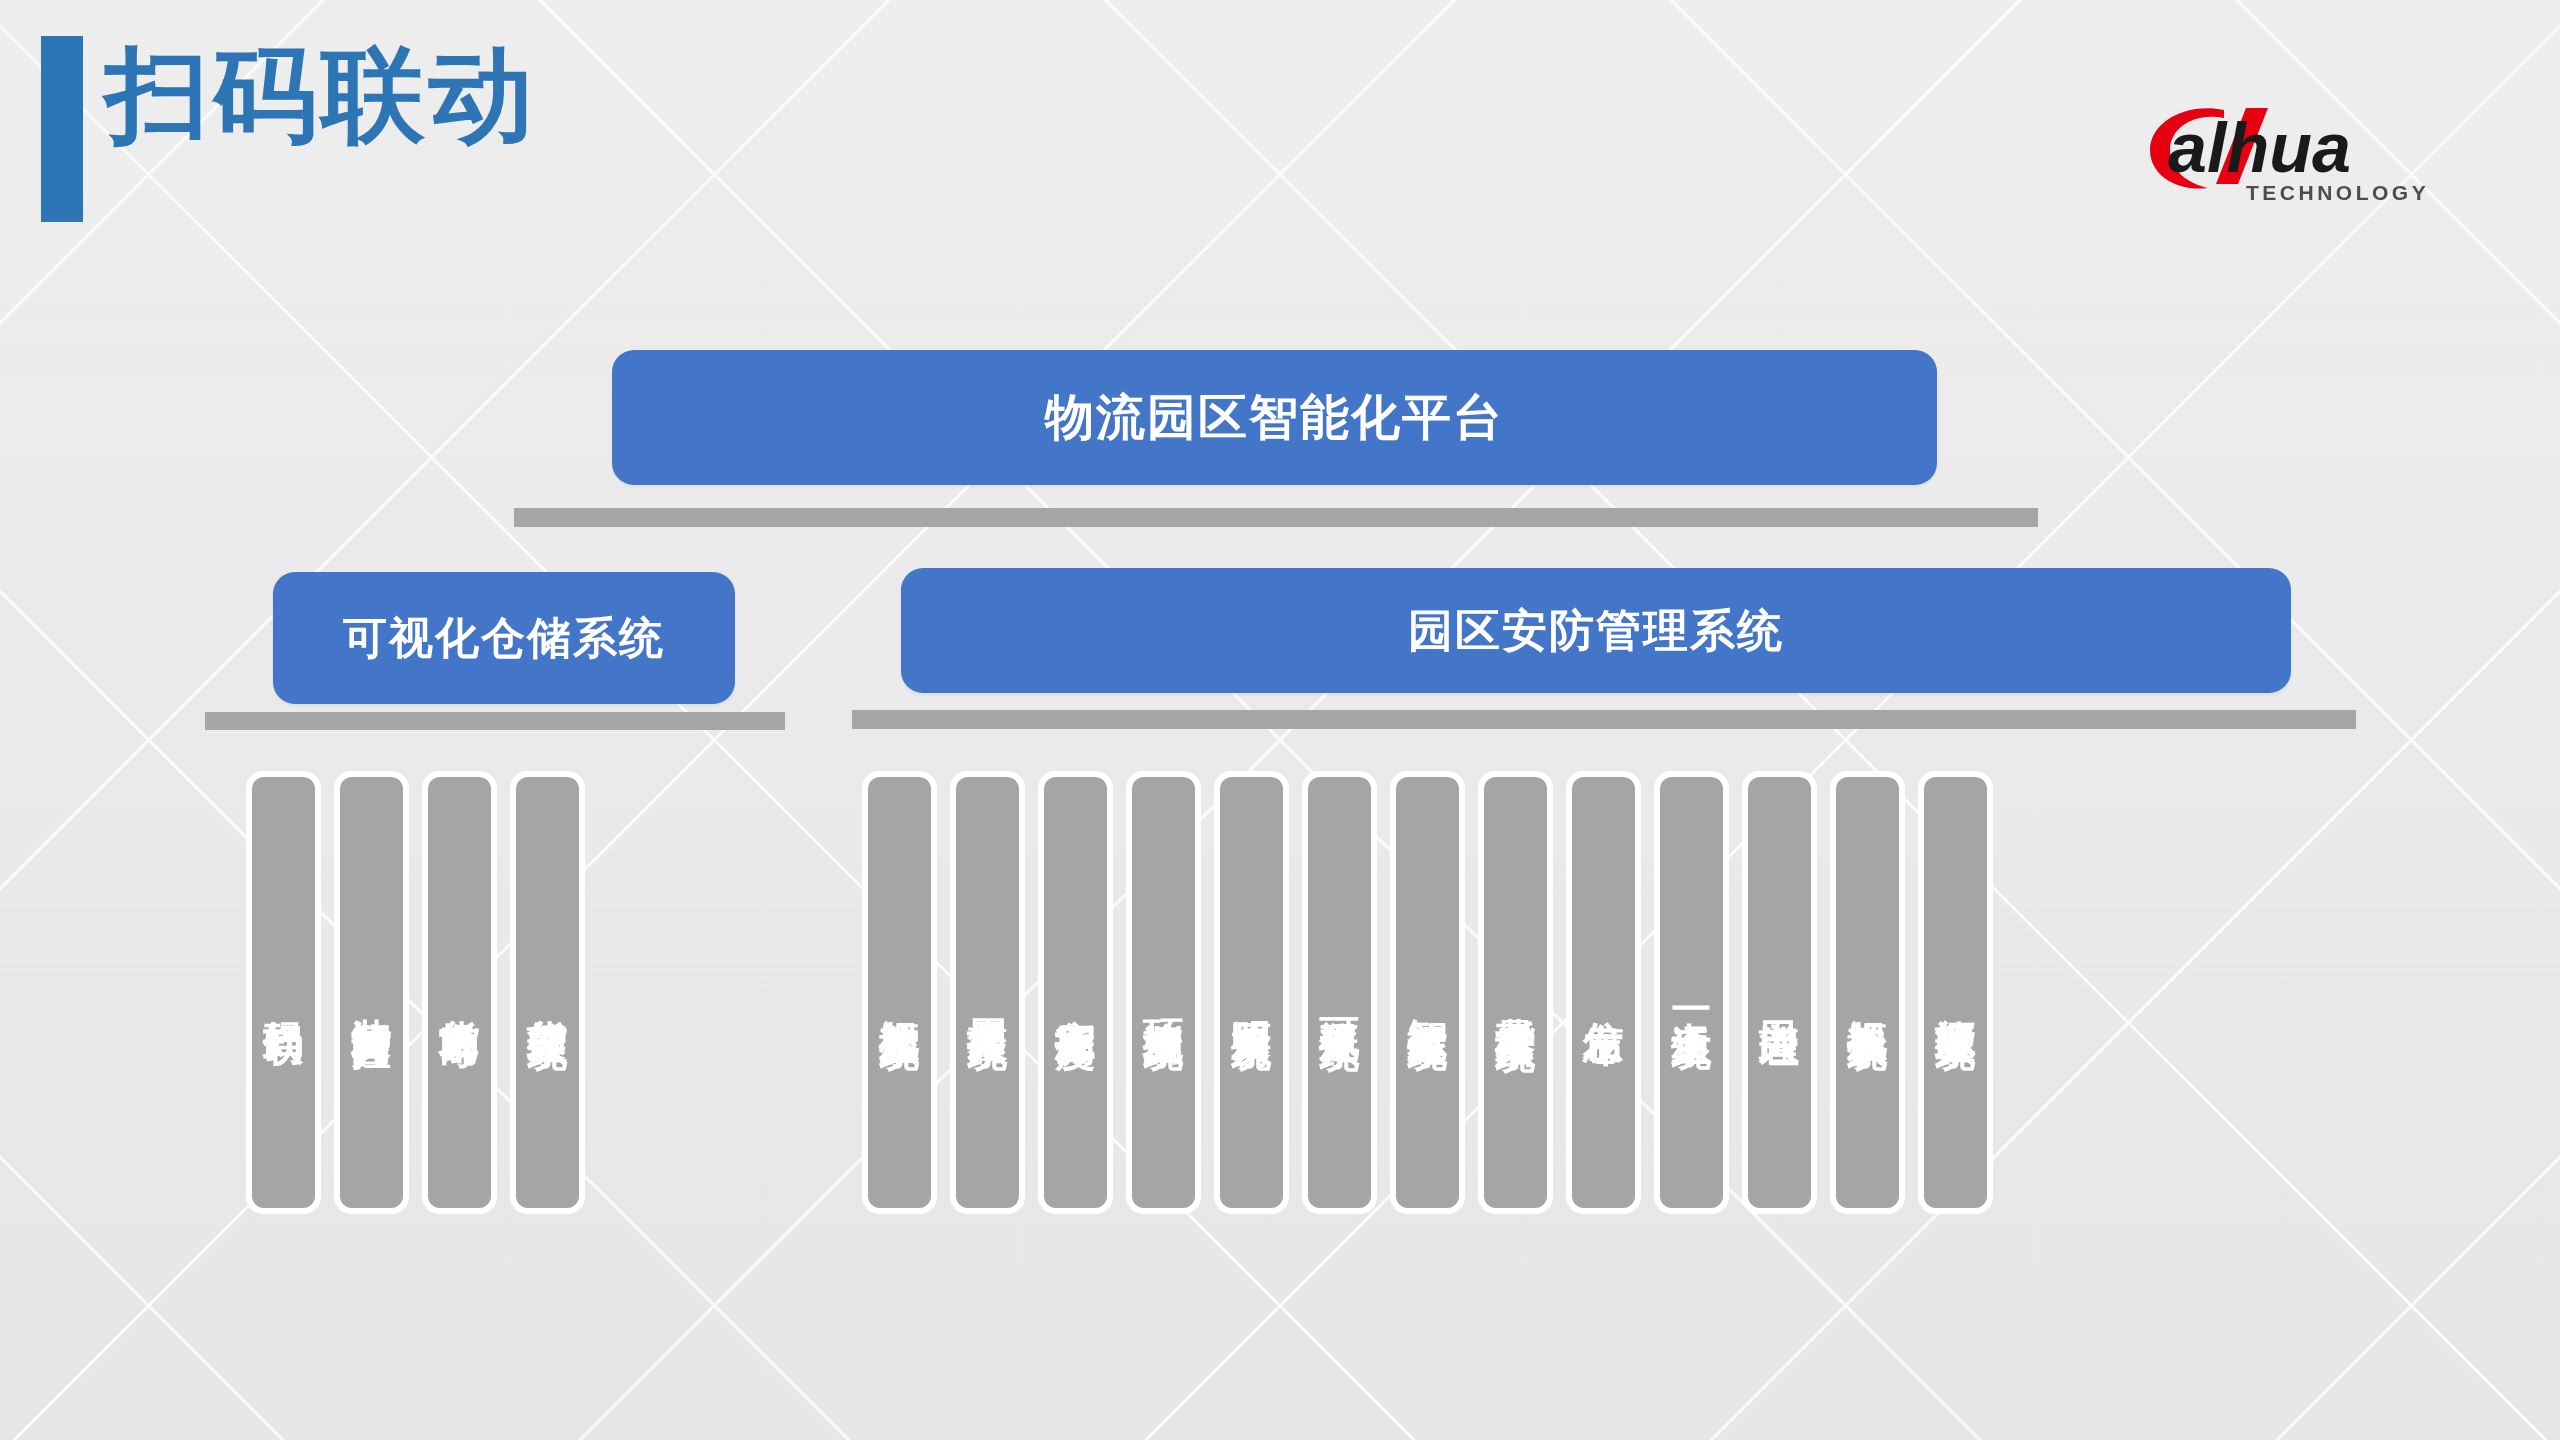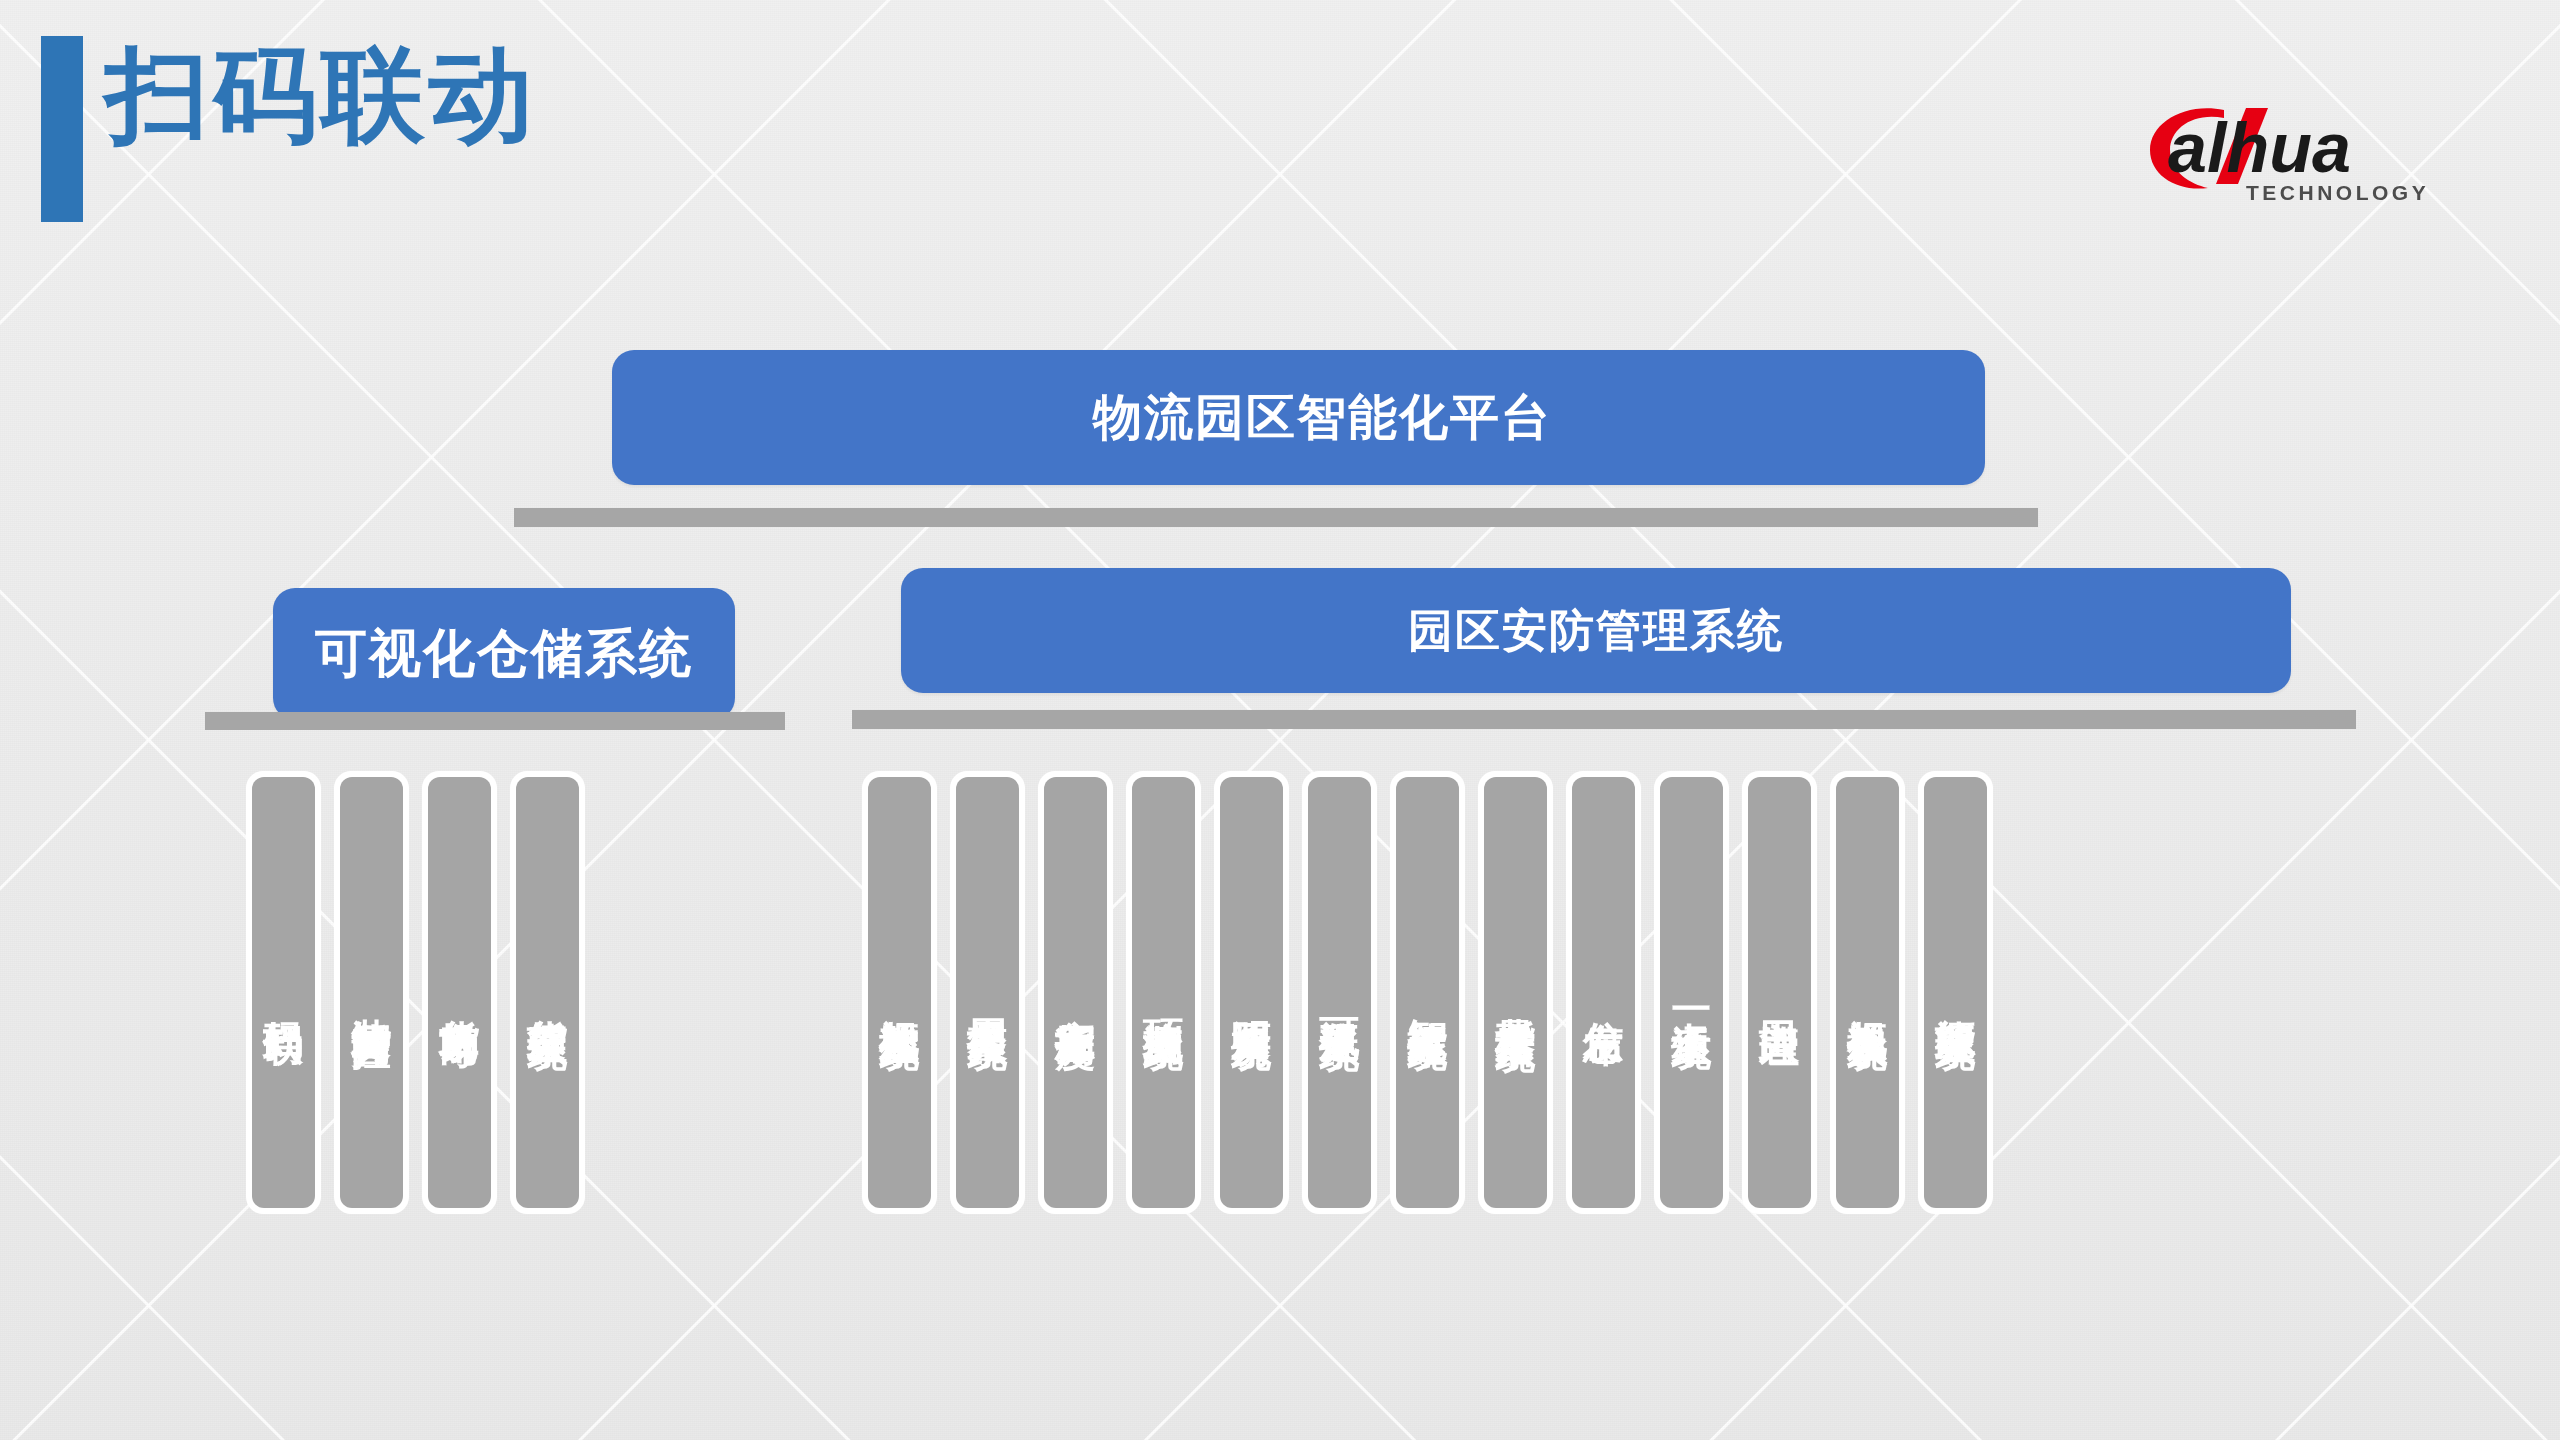--- a/index.html
+++ b/index.html
@@ -94,7 +94,6 @@
   #box-platform {
     left: 612px; top: 350px; width: 1325px; height: 135px;
     font-size: 49px;
-    padding-left: 48px;
   }
   #box-warehouse {
     left: 273px; top: 572px; width: 462px; height: 132px;

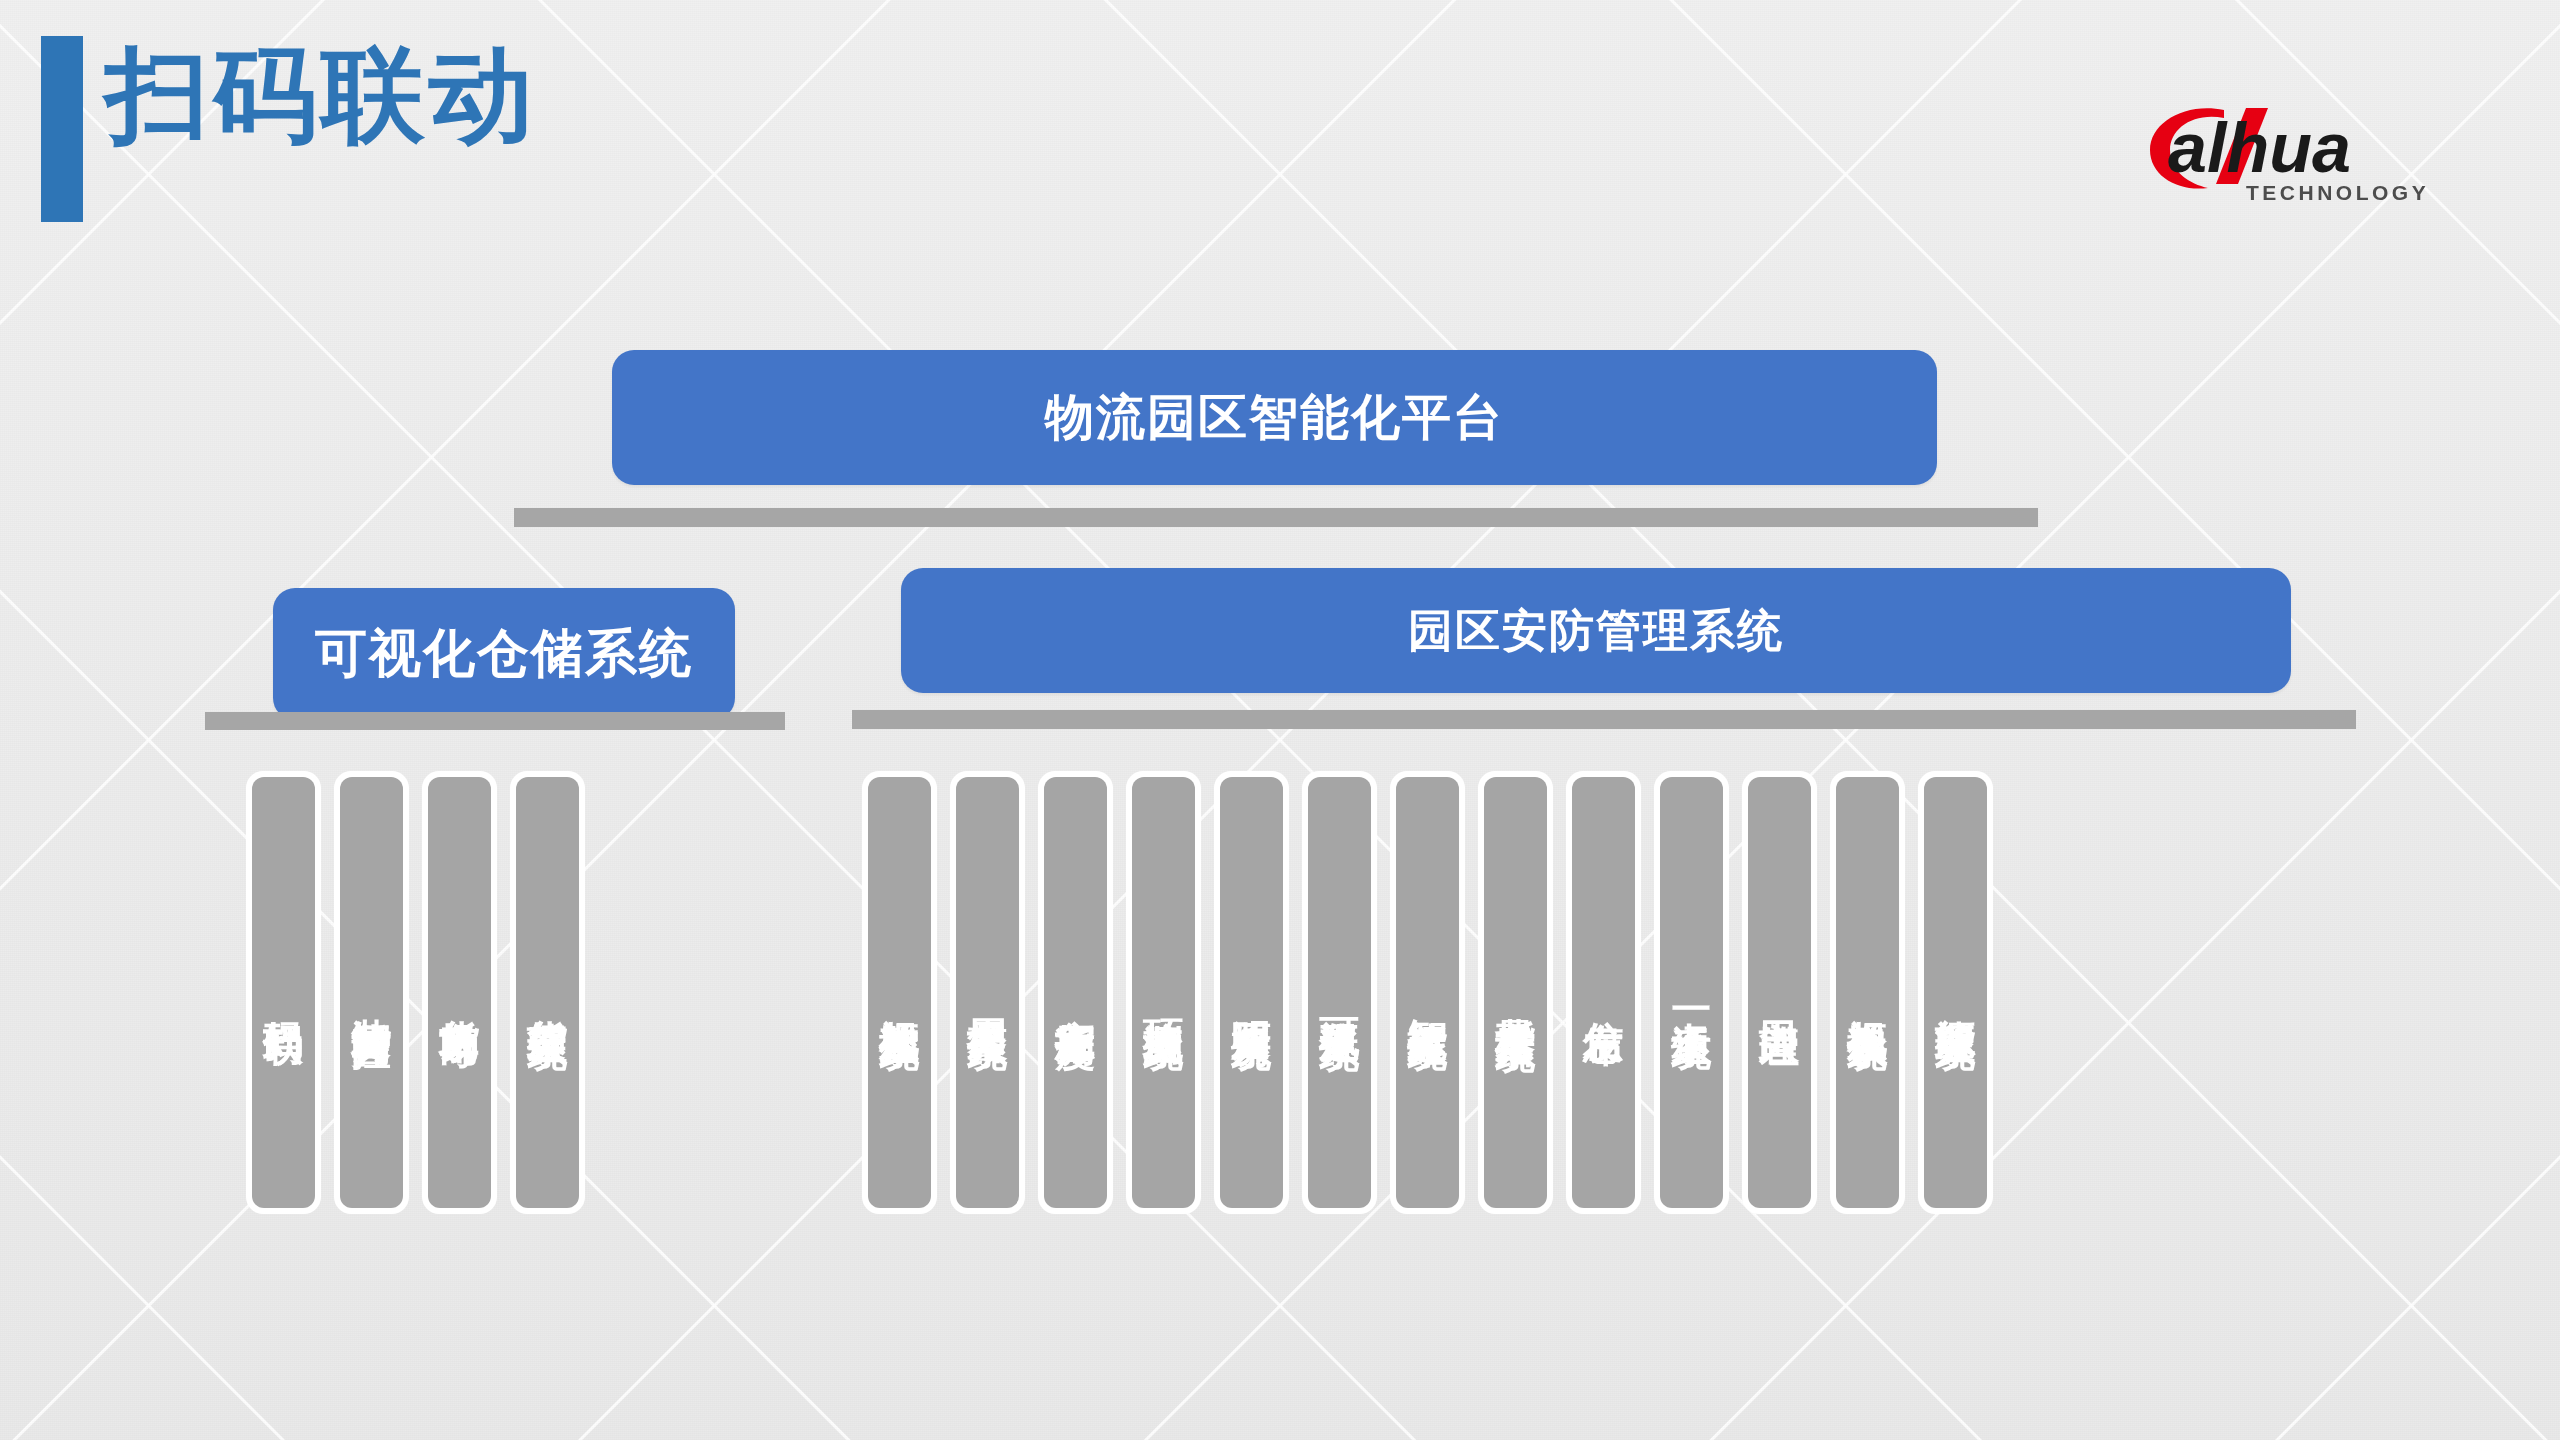--- a/index.html
+++ b/index.html
@@ -97,8 +97,7 @@
   }
   #box-warehouse {
     left: 273px; top: 572px; width: 462px; height: 132px;
-    font-size: 52px;
-    margin-top: 16px;
+    font-size: 44px;
   }
   #box-security {
     left: 901px; top: 568px; width: 1390px; height: 125px;

